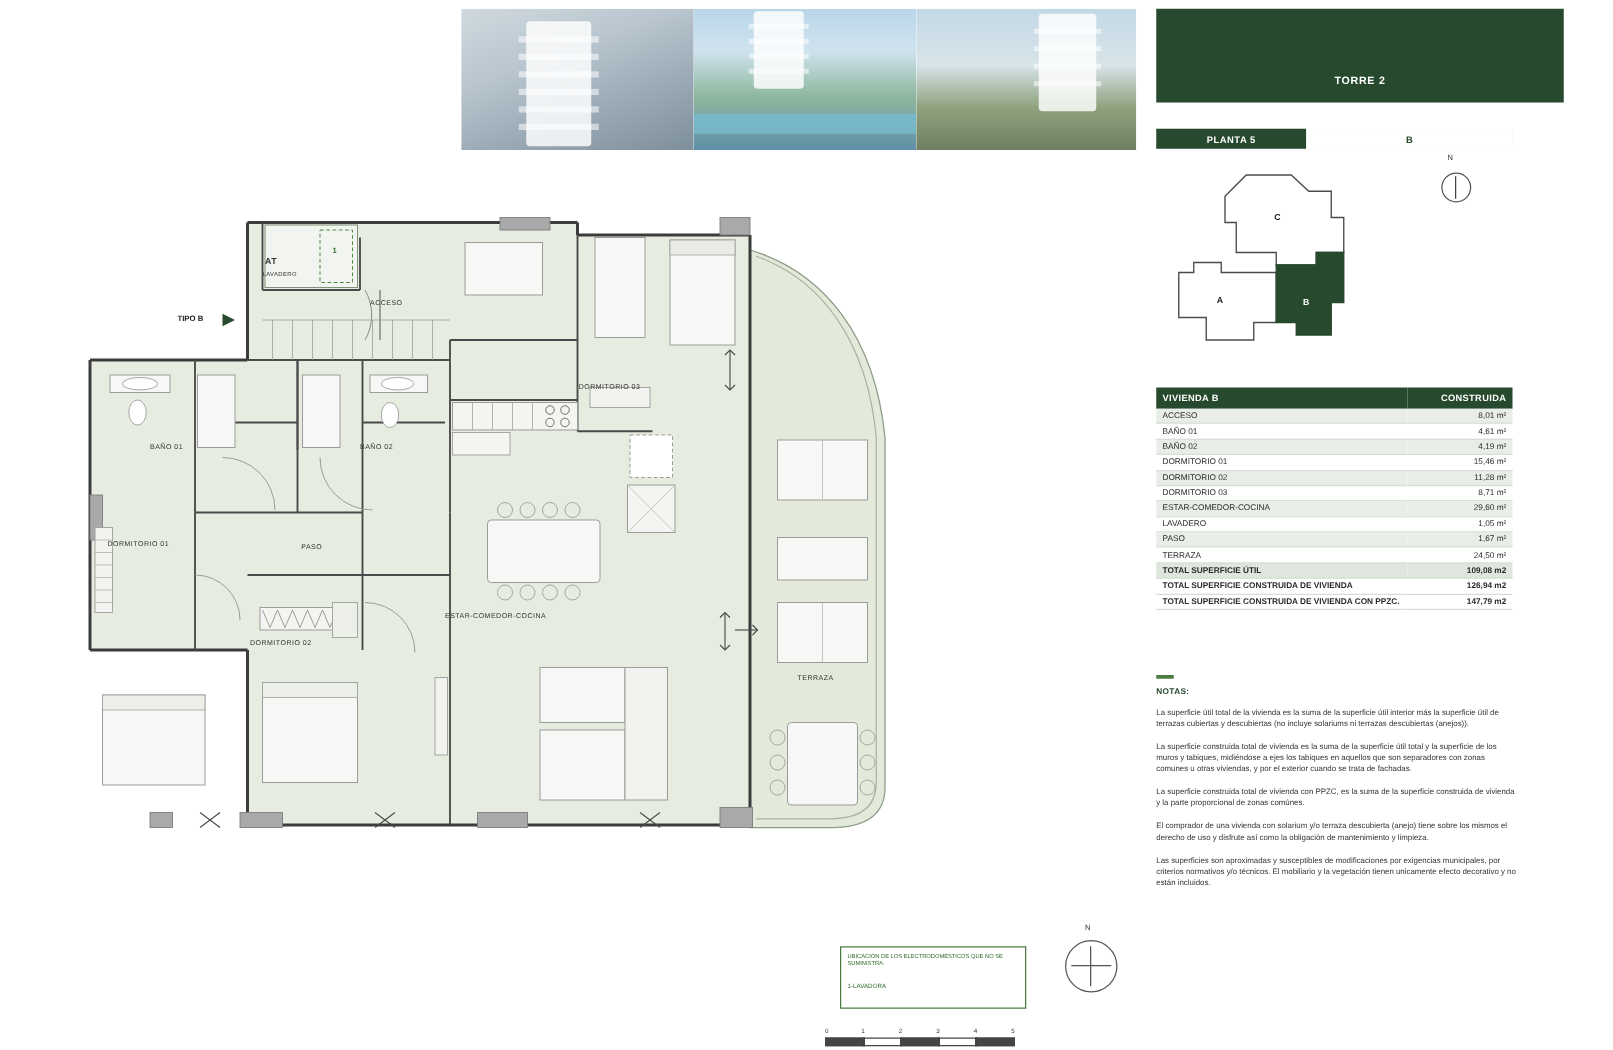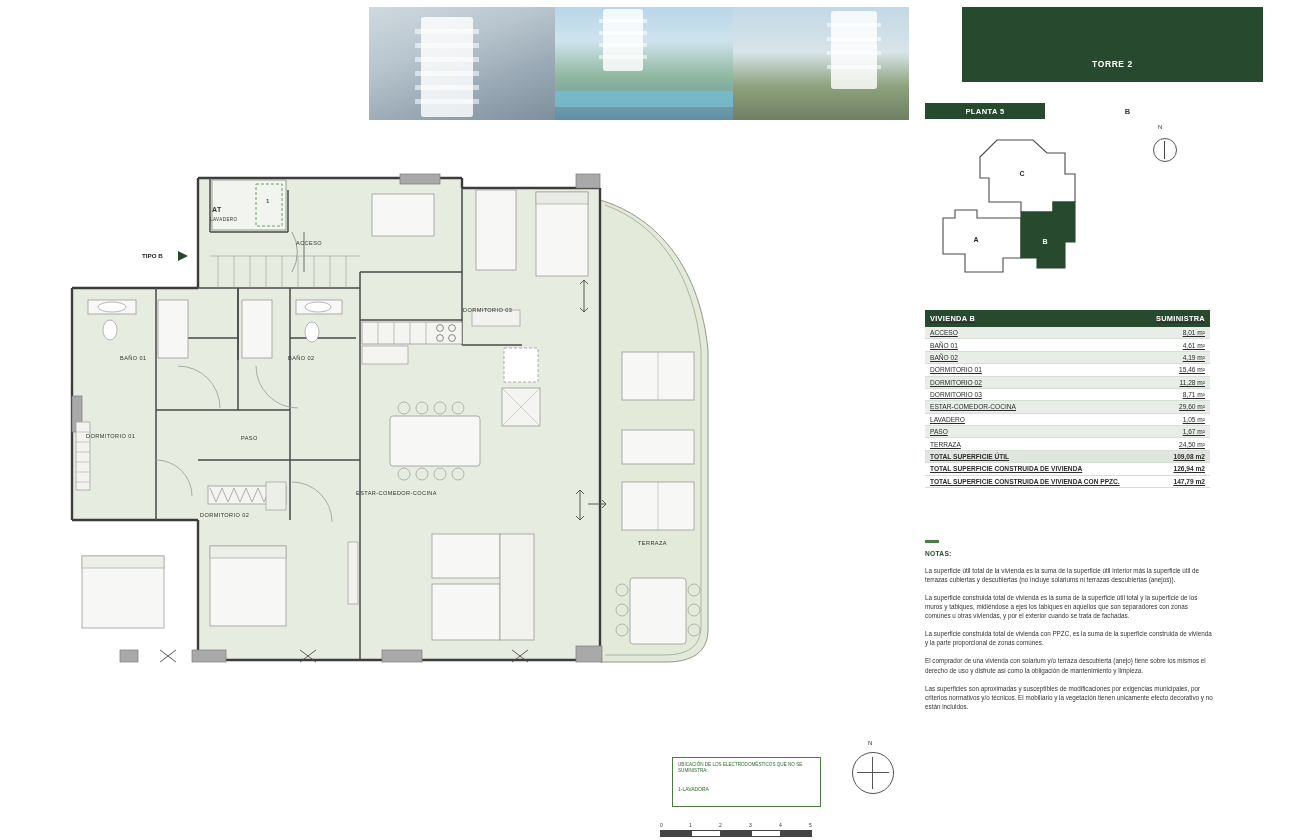--- a/index.html
+++ b/index.html
@@ -24,7 +24,7 @@
   .tower-s{position:absolute;background:rgba(255,255,255,.55);}
 
   
-  #torre-header{left:962px;top:7px;width:301px;height:75px;background:#27492e;}
+  #torre-header{left:925px;top:7px;width:326px;height:75px;background:#27492e;}
   #torre-label{position:absolute;left:0;top:52px;width:100%;text-align:center;color:#fff;font-size:8.5px;font-weight:bold;letter-spacing:.6px;}
   #planta-left{position:absolute;left:0;top:0;width:120px;height:16px;background:#27492e;color:#fff;font-size:7.5px;font-weight:bold;display:flex;align-items:center;justify-content:center;letter-spacing:.4px;}
   #planta-right{position:absolute;left:120px;top:0;width:165px;height:16px;background:#fff;color:#27492e;font-size:7.5px;font-weight:bold;display:flex;align-items:center;justify-content:center;}

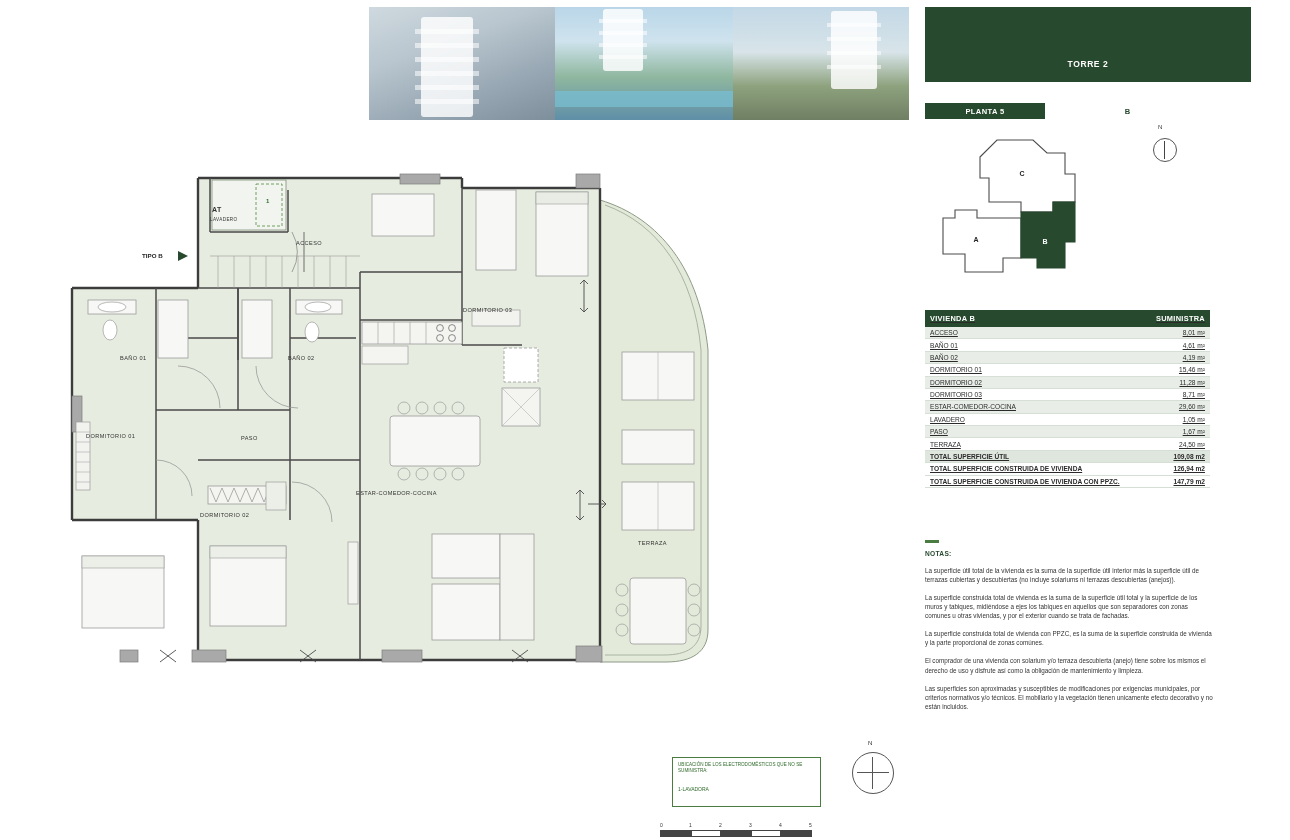--- a/index.html
+++ b/index.html
@@ -38,7 +38,7 @@
 
   
   #table-wrap{left:925px;top:310px;width:285px;}
-  table{border-collapse:collapse;width:285px;font-size:6.6px;text-decoration:underline;}
+  table{border-collapse:collapse;width:285px;font-size:6.6px;}
   th{background:#27492e;color:#fff;padding:4px 5px;text-align:left;font-size:7.4px;letter-spacing:.3px;}
   th.right{text-align:right;}
   td{padding:2.2px 5px;border-bottom:1px solid #d6dfd6;}

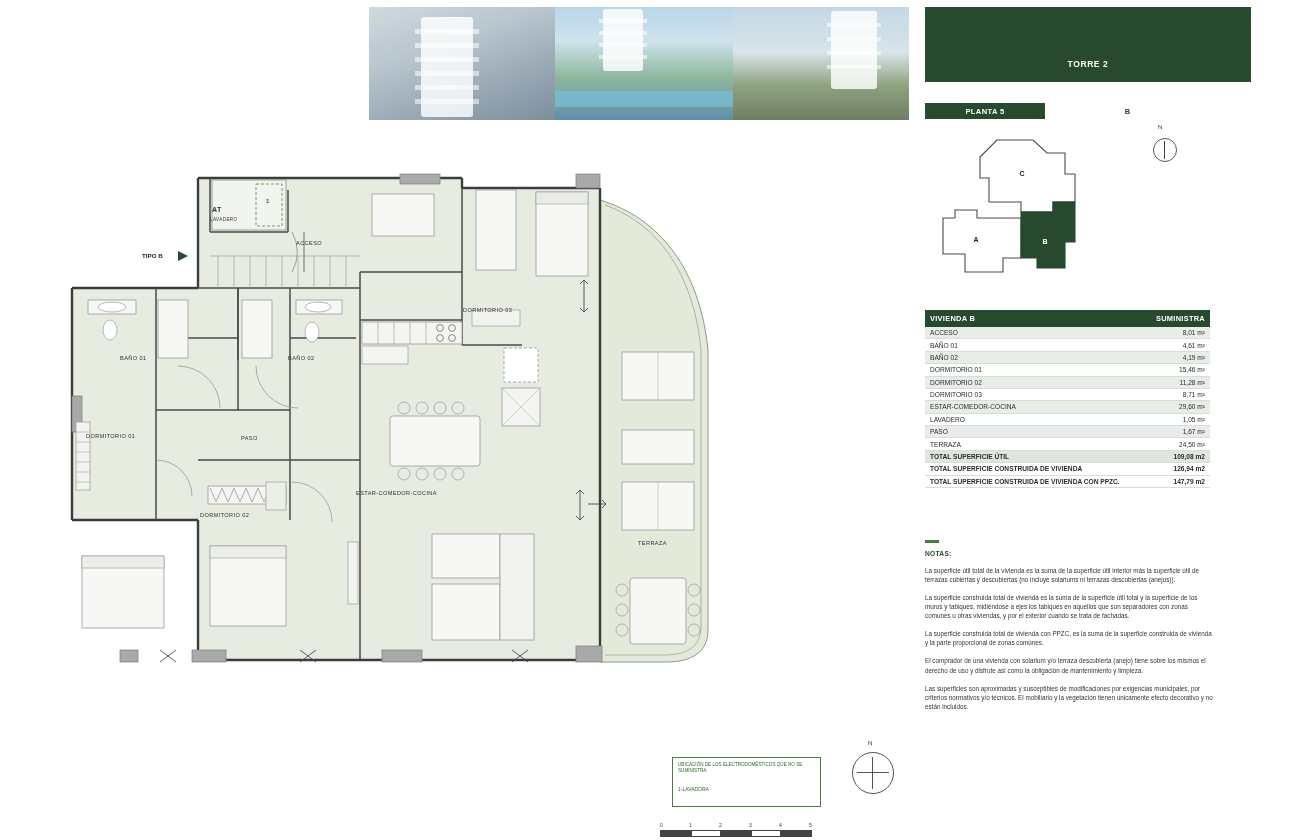--- a/index.html
+++ b/index.html
@@ -142,7 +142,7 @@
     <thead>
       <tr>
         <th>VIVIENDA B</th>
-        <th class="right">SUMINISTRA</th>
+        <th class="right">CONSTRUIDA</th>
       </tr>
     </thead>
     <tbody>

